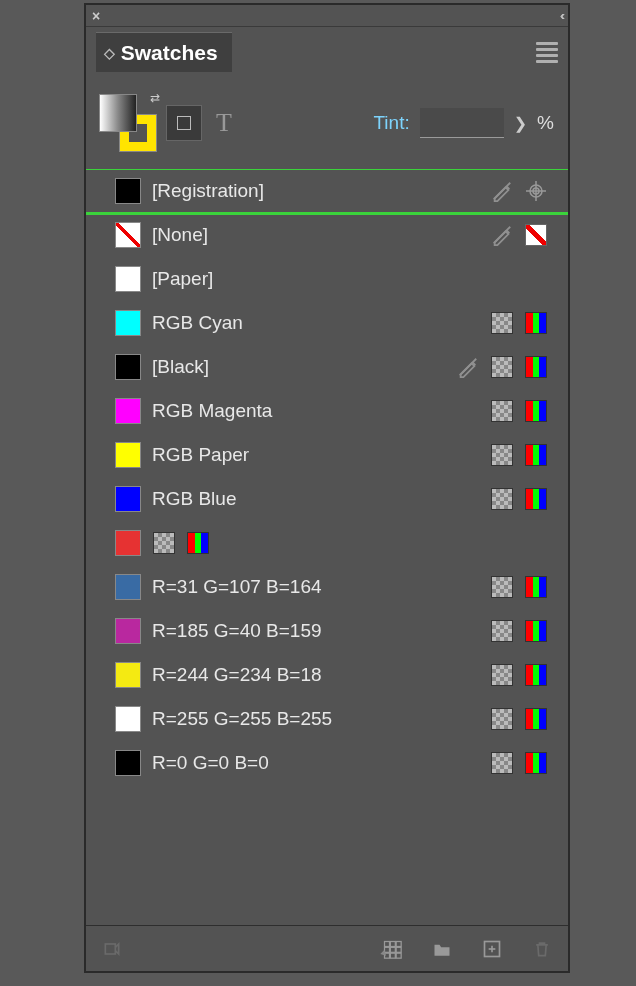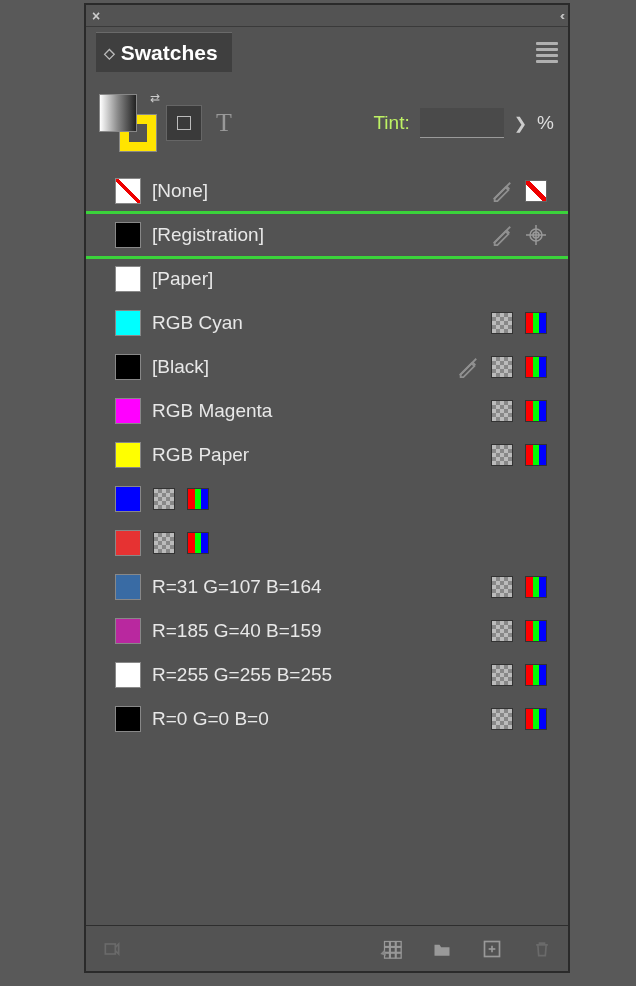--- a/index.html
+++ b/index.html
@@ -118,7 +118,7 @@
     font-size: 26px;
     cursor: pointer;
   }
-  .tint-label { margin-left: auto; color: #bef264; font-size: 19px; }
+  .tint-label { margin-left: auto; color: #7dd3fc; font-size: 19px; }
   .tint-input {
     width: 84px; height: 30px;
     background: #4a4a4a;

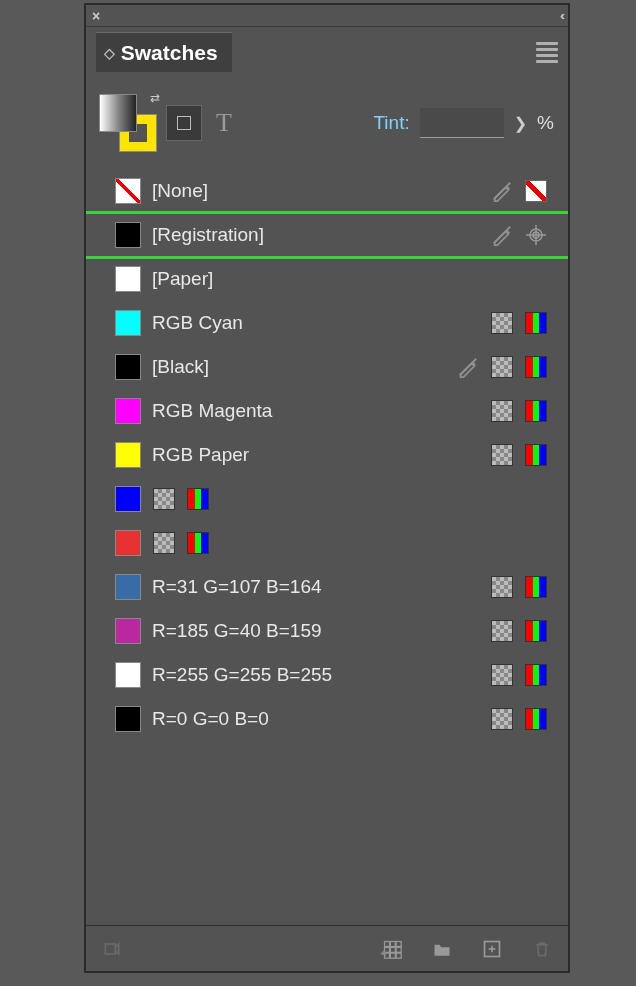--- a/index.html
+++ b/index.html
@@ -267,8 +267,8 @@
 
   <div class="swatch-list" id="swatch-list">
       <div class="swatch-row">
-        <div class="swatch-sq swatch-none"></div>
-        <div class="swatch-name">[None]</div>
+        <div class="swatch-sq" style="background: rgb(0, 0, 0);"></div>
+        <div class="swatch-name">[Registration]</div>
         <div class="row-icons">
           <div class="icon-cell icon-noedit">
             <svg viewBox="0 0 24 24" fill="none" stroke="currentColor" stroke-width="2">
@@ -278,13 +278,19 @@
             </svg>
           </div>
           <div class="icon-cell">
-            <div class="icon-none-ind"></div>
-          </div>
-        </div>
-      </div>
-      <div class="swatch-row">
-        <div class="swatch-sq" style="background: rgb(0, 0, 0);"></div>
-        <div class="swatch-name">[Registration]</div>
+            <svg viewBox="0 0 24 24" fill="none" stroke="#999" stroke-width="1.5">
+              <circle cx="12" cy="12" r="6"></circle>
+              <circle cx="12" cy="12" r="3"></circle>
+              <line x1="12" y1="2" x2="12" y2="22"></line>
+              <line x1="2" y1="12" x2="22" y2="12"></line>
+            </svg>
+          </div>
+        </div>
+        <div class="highlight-box"></div>
+      </div>
+      <div class="swatch-row">
+        <div class="swatch-sq swatch-none"></div>
+        <div class="swatch-name">[None]</div>
         <div class="row-icons">
           <div class="icon-cell icon-noedit">
             <svg viewBox="0 0 24 24" fill="none" stroke="currentColor" stroke-width="2">
@@ -294,15 +300,9 @@
             </svg>
           </div>
           <div class="icon-cell">
-            <svg viewBox="0 0 24 24" fill="none" stroke="#999" stroke-width="1.5">
-              <circle cx="12" cy="12" r="6"></circle>
-              <circle cx="12" cy="12" r="3"></circle>
-              <line x1="12" y1="2" x2="12" y2="22"></line>
-              <line x1="2" y1="12" x2="22" y2="12"></line>
-            </svg>
-          </div>
-        </div>
-        <div class="highlight-box"></div>
+            <div class="icon-none-ind"></div>
+          </div>
+        </div>
       </div>
       <div class="swatch-row">
         <div class="swatch-sq" style="background: rgb(255, 255, 255);"></div>

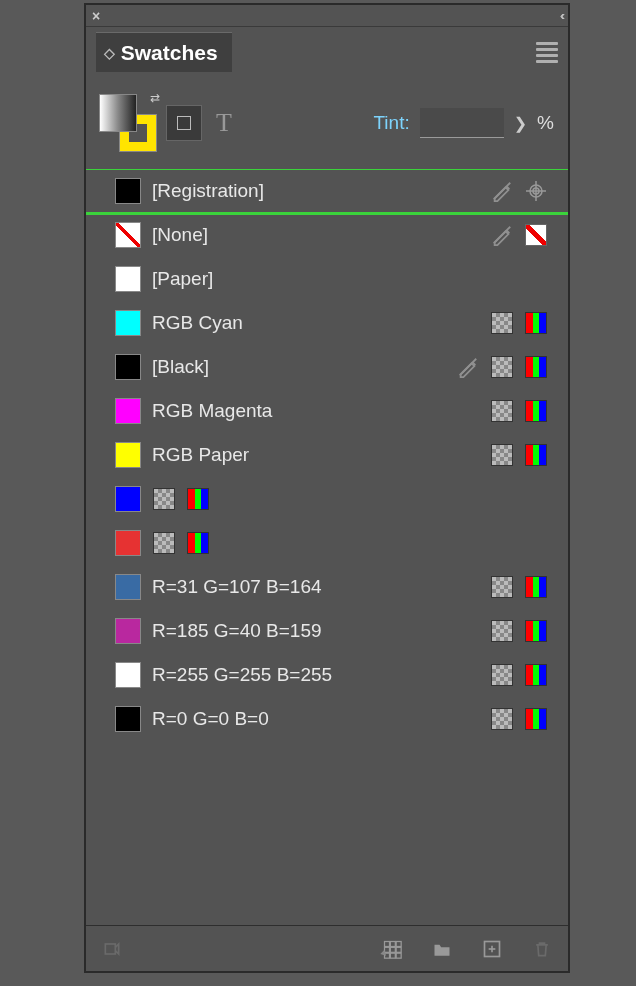--- a/index.html
+++ b/index.html
@@ -382,6 +382,7 @@
       </div>
       <div class="swatch-row">
         <div class="swatch-sq" style="background: rgb(0, 0, 255);"></div>
+        <div class="swatch-name">RGB Blue</div>
         <div class="row-icons">
           <div class="icon-cell">
             <div class="icon-checker"></div>

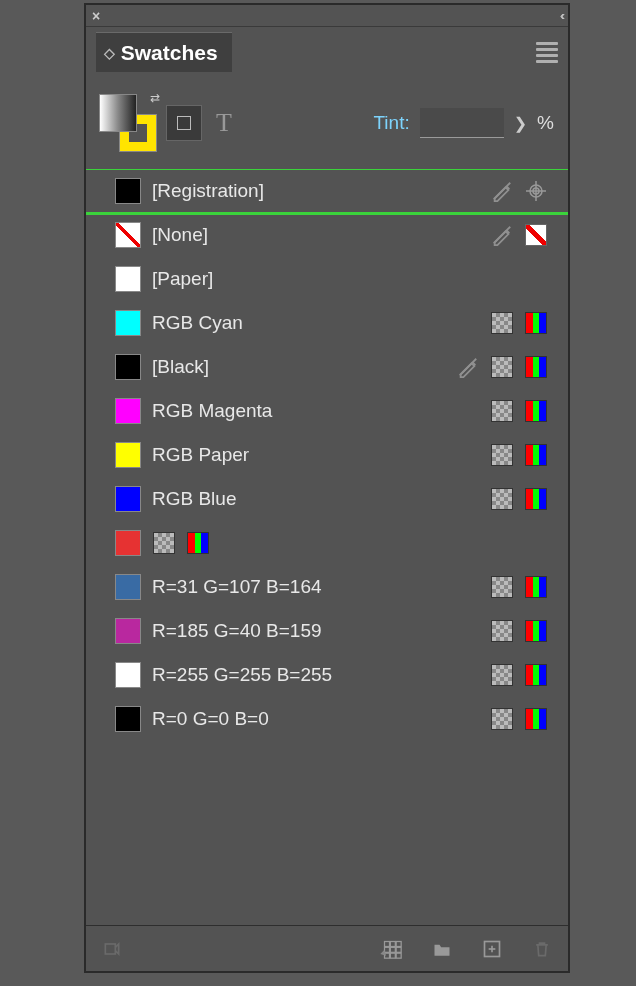--- a/index.html
+++ b/index.html
@@ -430,6 +430,22 @@
       <div class="swatch-row">
         <div class="swatch-sq" style="background: rgb(185, 40, 159);"></div>
         <div class="swatch-name">R=185 G=40 B=159</div>
+        <div class="row-icons">
+          <div class="icon-cell">
+            <div class="icon-checker"></div>
+          </div>
+          <div class="icon-cell">
+            <div class="icon-rgb">
+              <div class="r"></div>
+              <div class="g"></div>
+              <div class="b"></div>
+            </div>
+          </div>
+        </div>
+      </div>
+      <div class="swatch-row">
+        <div class="swatch-sq" style="background: rgb(244, 234, 18);"></div>
+        <div class="swatch-name">R=244 G=234 B=18</div>
         <div class="row-icons">
           <div class="icon-cell">
             <div class="icon-checker"></div>

